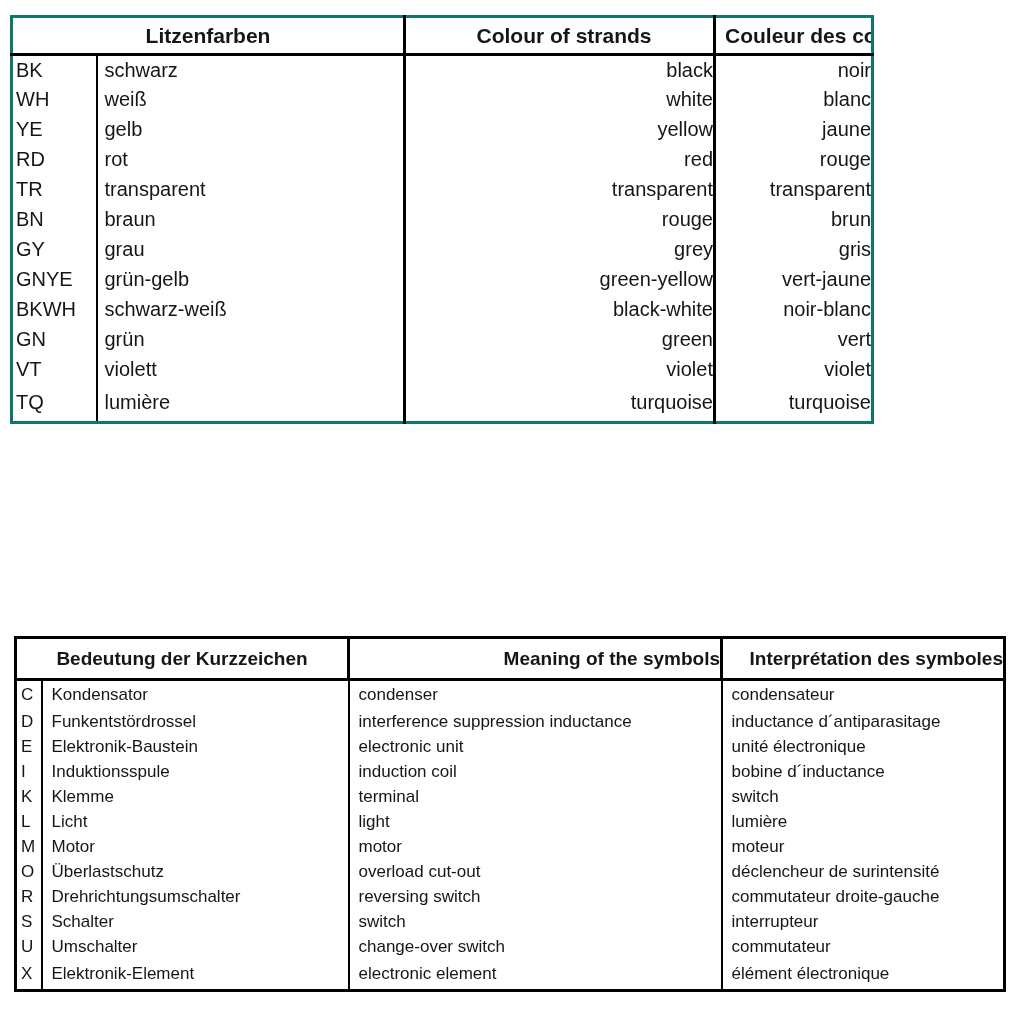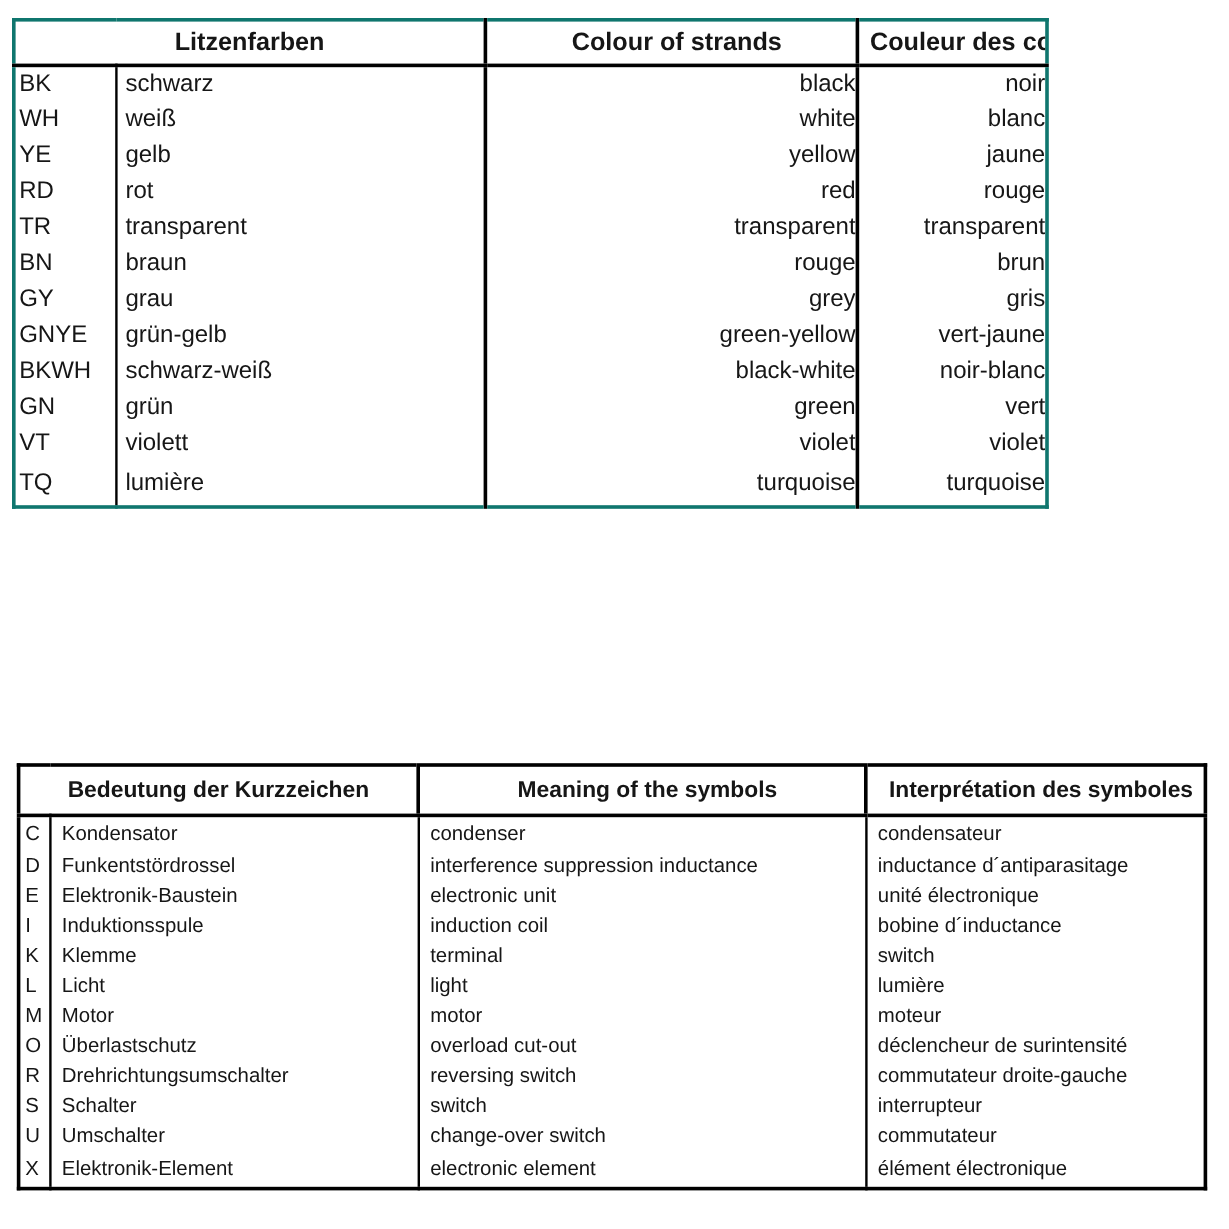--- a/index.html
+++ b/index.html
@@ -81,7 +81,7 @@
   #table2 th.h-main { text-align: center; }
   #table2 th.h-en, #table2 th.h-fr {
     border-left: 3px solid #000;
-    text-align: center;
+    text-align: right;
     padding-left: 9px;
   }
   #table2 tbody tr { height: 25px; }

